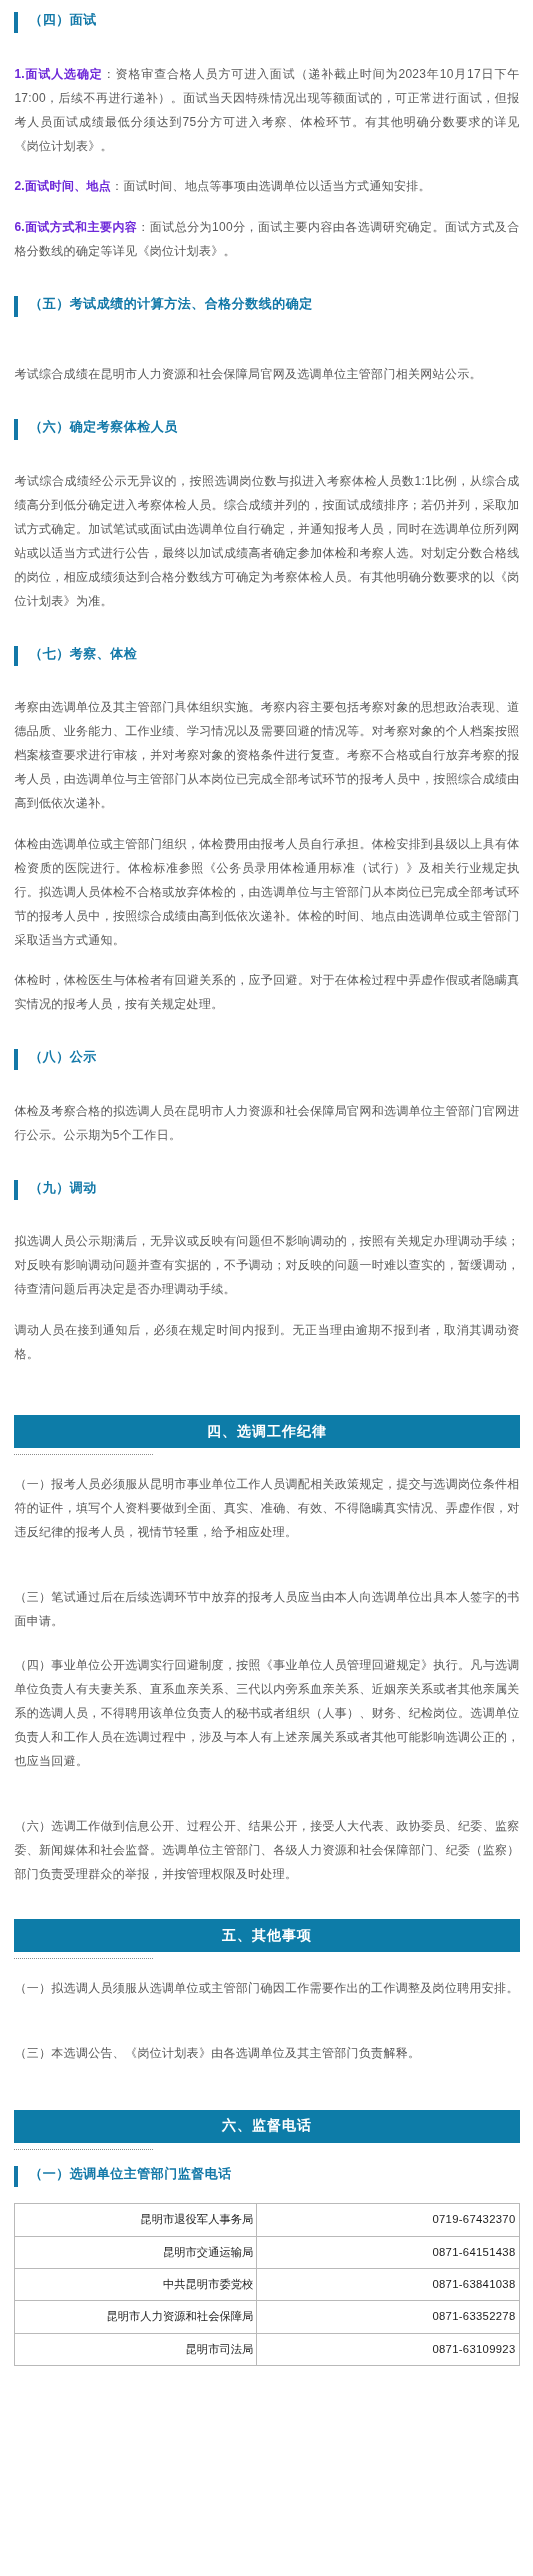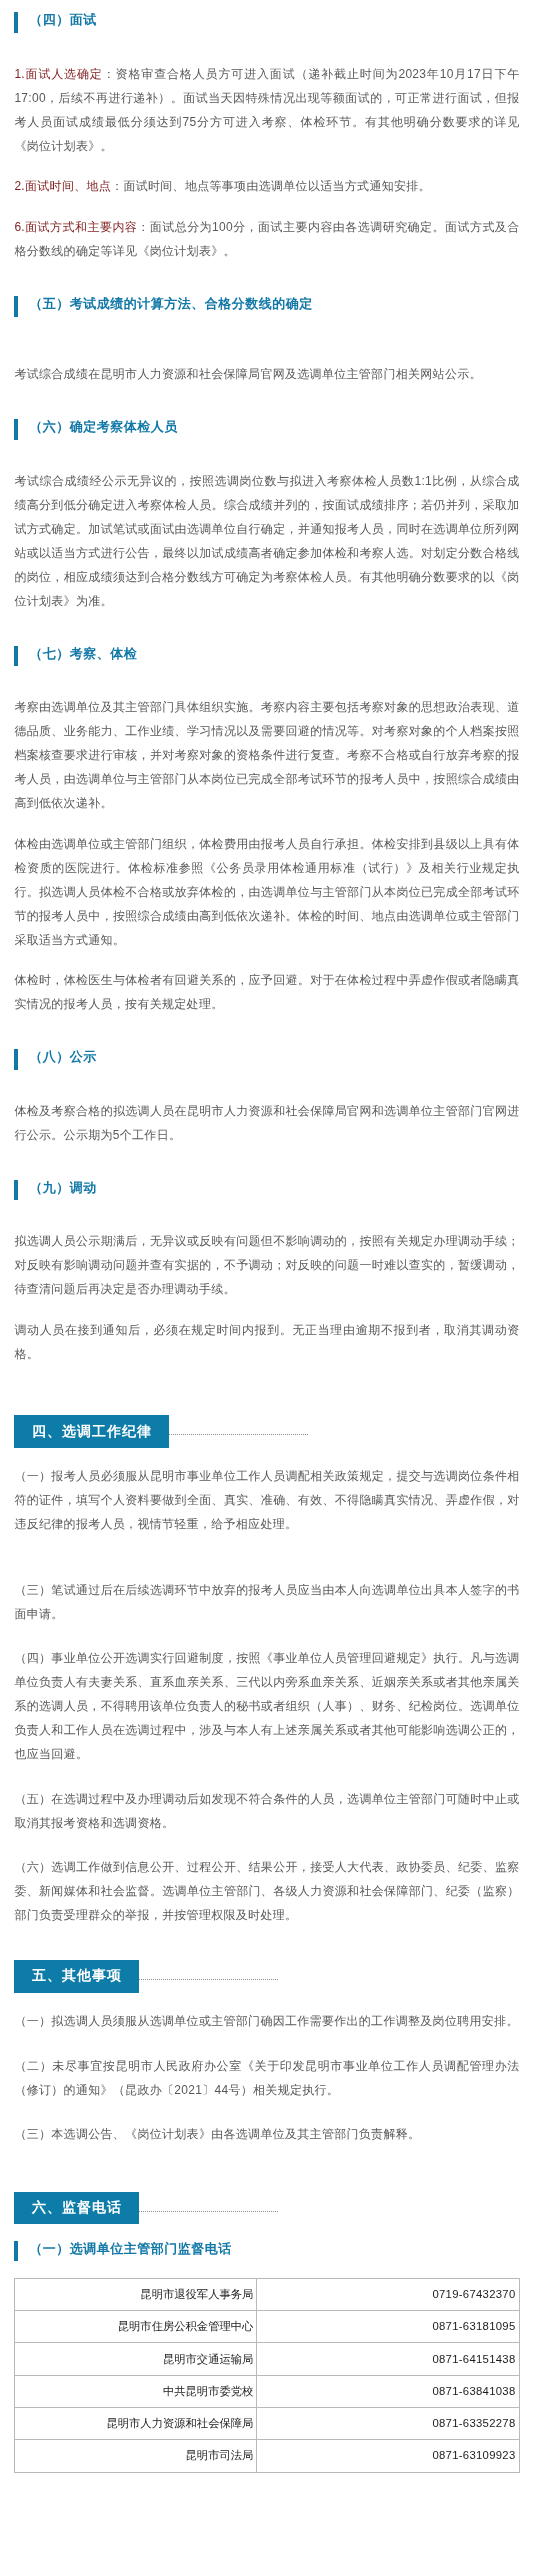--- a/index.html
+++ b/index.html
@@ -43,8 +43,8 @@
     letter-spacing: 0.3px;
   }
   p.para .lead {
-    color: #7f1d1d;
-    font-weight: normal;
+    color: #6d28d9;
+    font-weight: bold;
   }
 
   

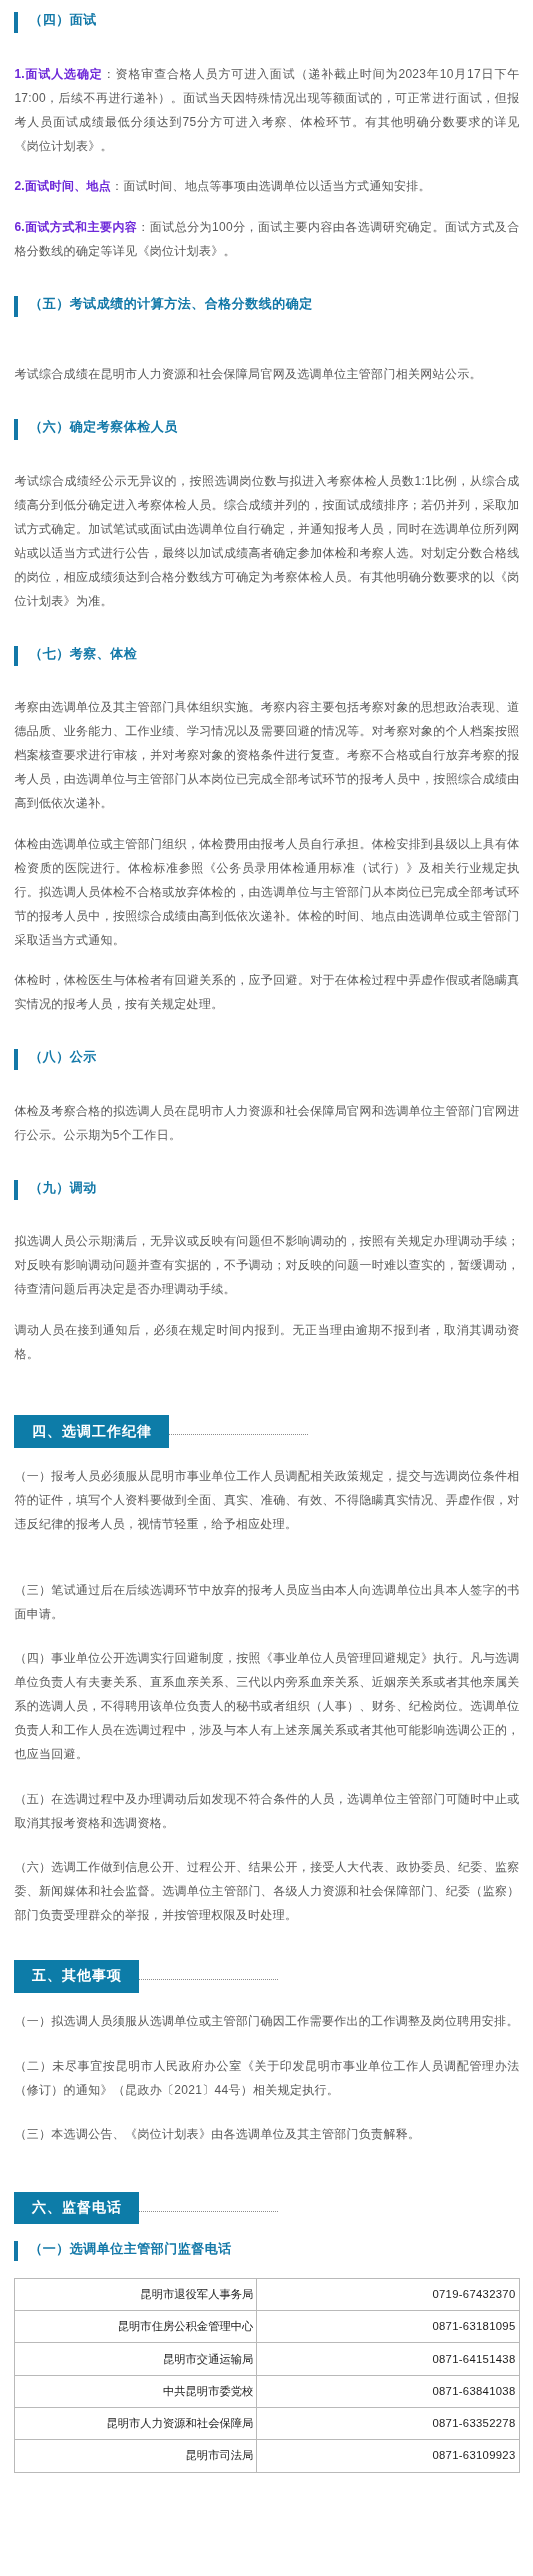--- a/index.html
+++ b/index.html
@@ -51,8 +51,7 @@
   .banner-wrap {
     width: 100%;
     display: flex;
-    flex-direction: row;
-    align-items: center;
+    flex-direction: column;
   }
   .banner {
     background: #0d7ca8;

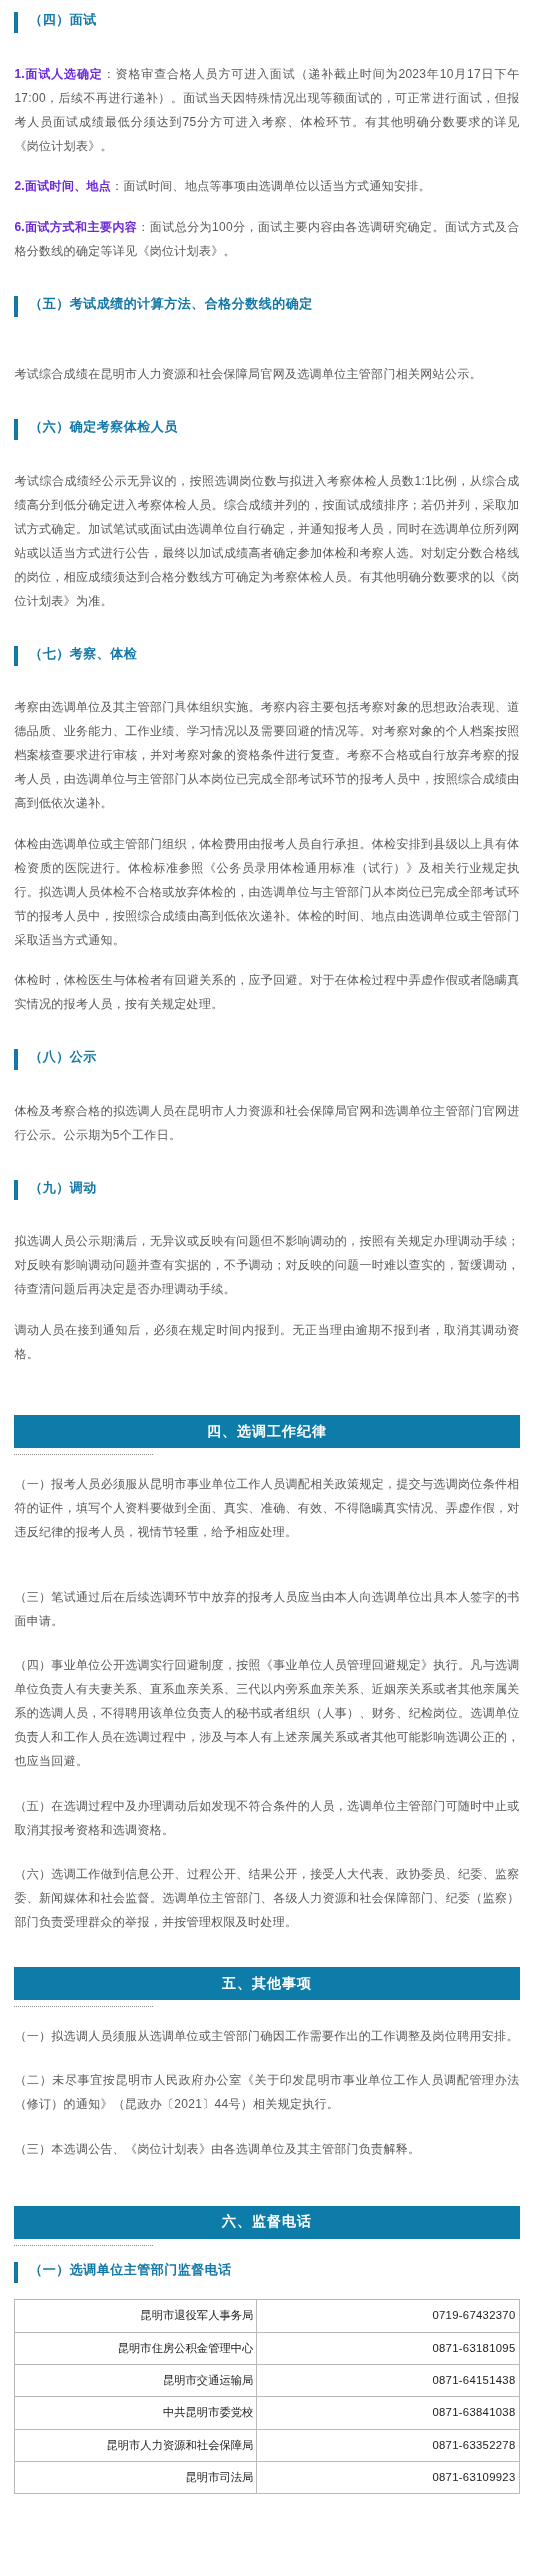--- a/index.html
+++ b/index.html
@@ -180,7 +180,6 @@
   <div class="sp40"></div>
   <p class="para">（四）事业单位公开选调实行回避制度，按照《事业单位人员管理回避规定》执行。凡与选调单位负责人有夫妻关系、直系血亲关系、三代以内旁系血亲关系、近姻亲关系或者其他亲属关系的选调人员，不得聘用该单位负责人的秘书或者组织（人事）、财务、纪检岗位。选调单位负责人和工作人员在选调过程中，涉及与本人有上述亲属关系或者其他可能影响选调公正的，也应当回避。</p>
   <div class="sp40"></div>
-  <p class="para">（五）在选调过程中及办理调动后如发现不符合条件的人员，选调单位主管部门可随时中止或取消其报考资格和选调资格。</p>
   <div class="sp40"></div>
   <p class="para">（六）选调工作做到信息公开、过程公开、结果公开，接受人大代表、政协委员、纪委、监察委、新闻媒体和社会监督。选调单位主管部门、各级人力资源和社会保障部门、纪委（监察）部门负责受理群众的举报，并按管理权限及时处理。</p>
 

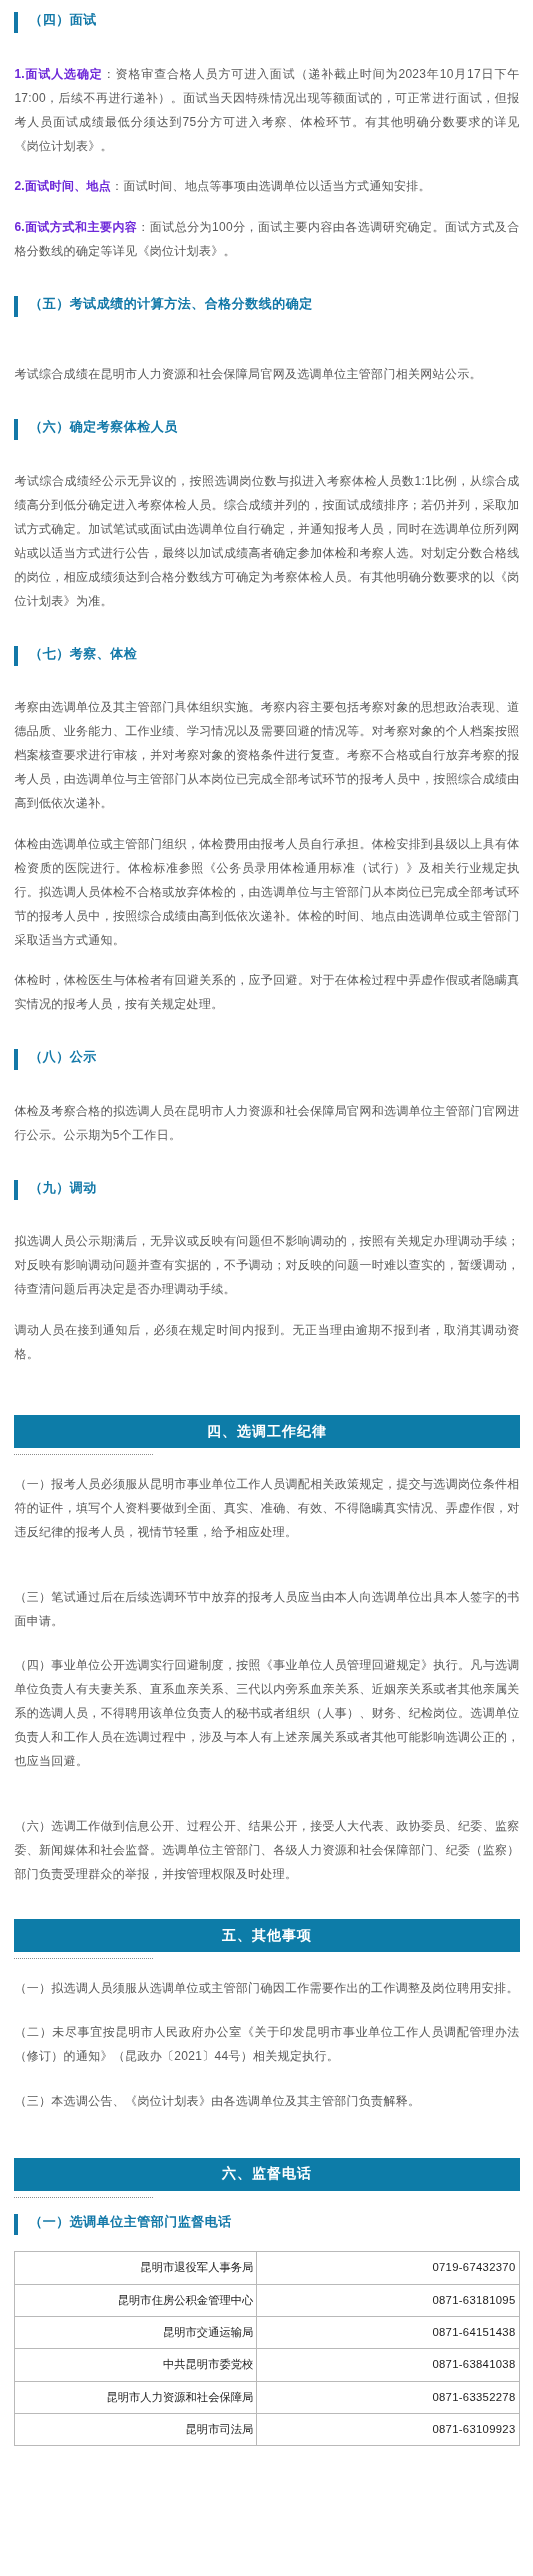--- a/index.html
+++ b/index.html
@@ -193,7 +193,6 @@
 
   <p class="para">（一）拟选调人员须服从选调单位或主管部门确因工作需要作出的工作调整及岗位聘用安排。</p>
   <div class="sp40"></div>
-  <p class="para">（二）未尽事宜按昆明市人民政府办公室《关于印发昆明市事业单位工作人员调配管理办法（修订）的通知》（昆政办〔2021〕44号）相关规定执行。</p>
   <div class="sp40"></div>
   <p class="para">（三）本选调公告、《岗位计划表》由各选调单位及其主管部门负责解释。</p>
 

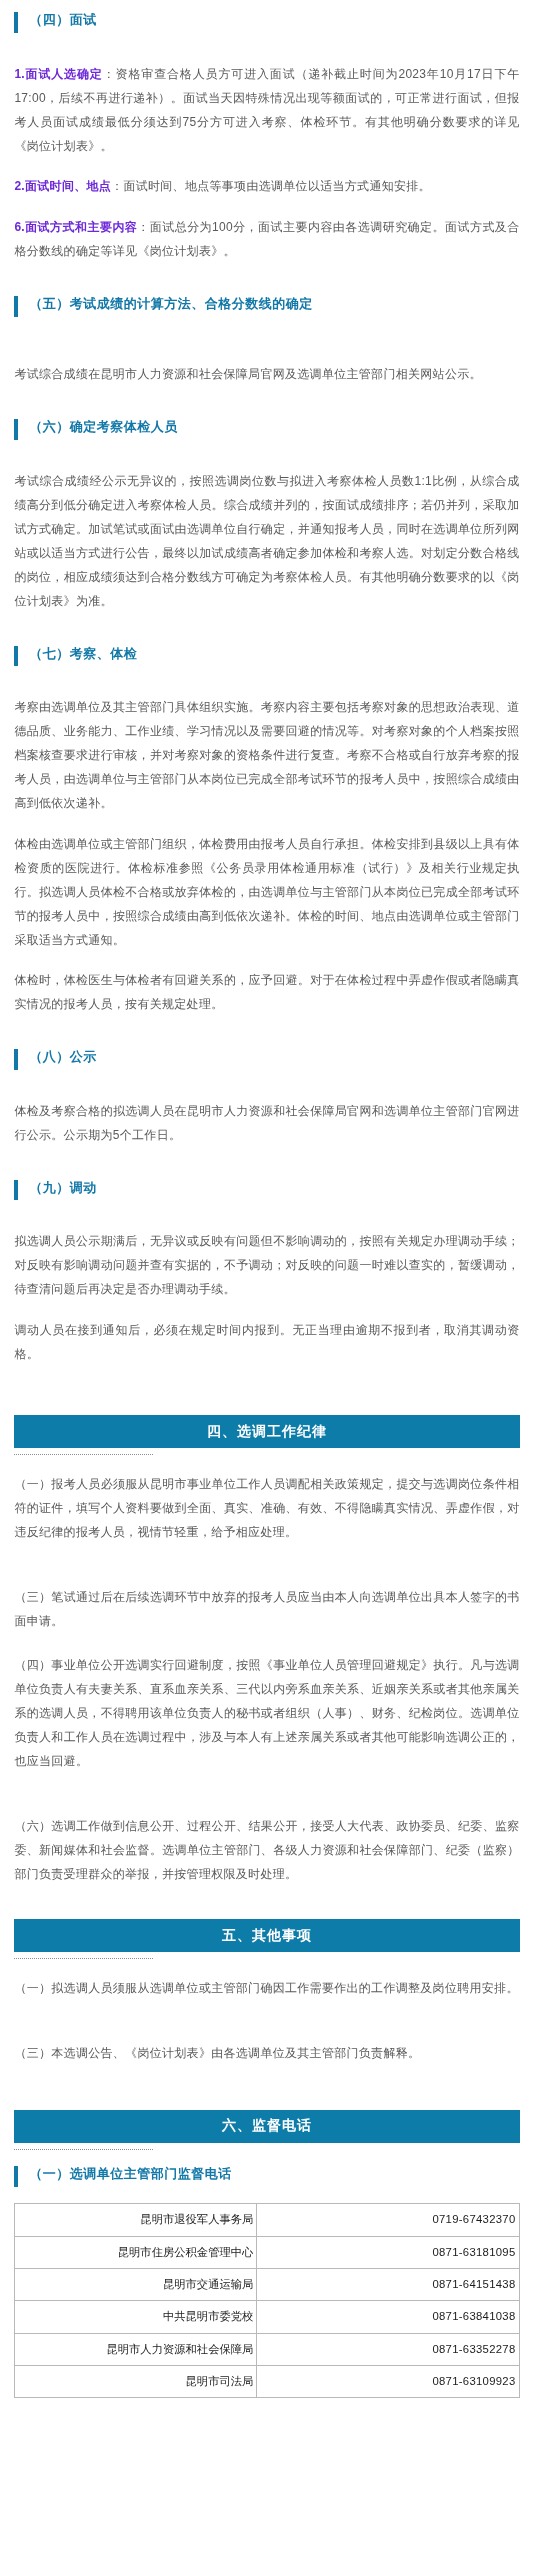--- a/index.html
+++ b/index.html
@@ -218,10 +218,6 @@
           <td class="tel">0719-67432370</td>
         </tr>
         <tr>
-          <td class="org">昆明市住房公积金管理中心</td>
-          <td class="tel">0871-63181095</td>
-        </tr>
-        <tr>
           <td class="org">昆明市交通运输局</td>
           <td class="tel">0871-64151438</td>
         </tr>

